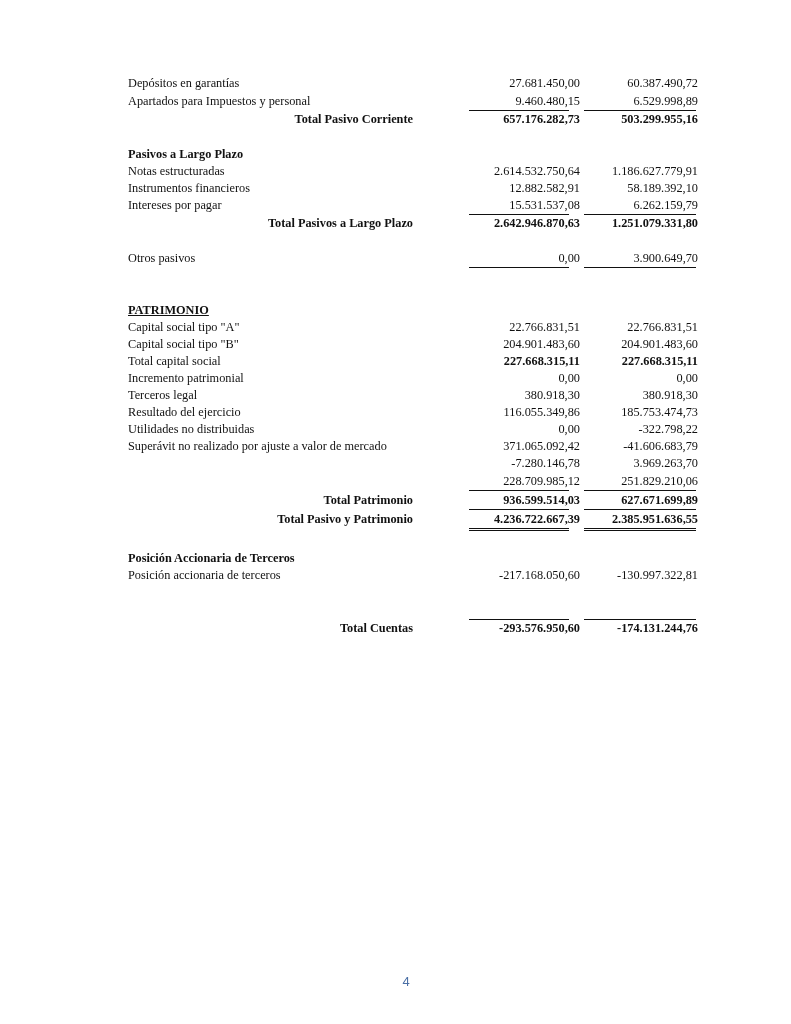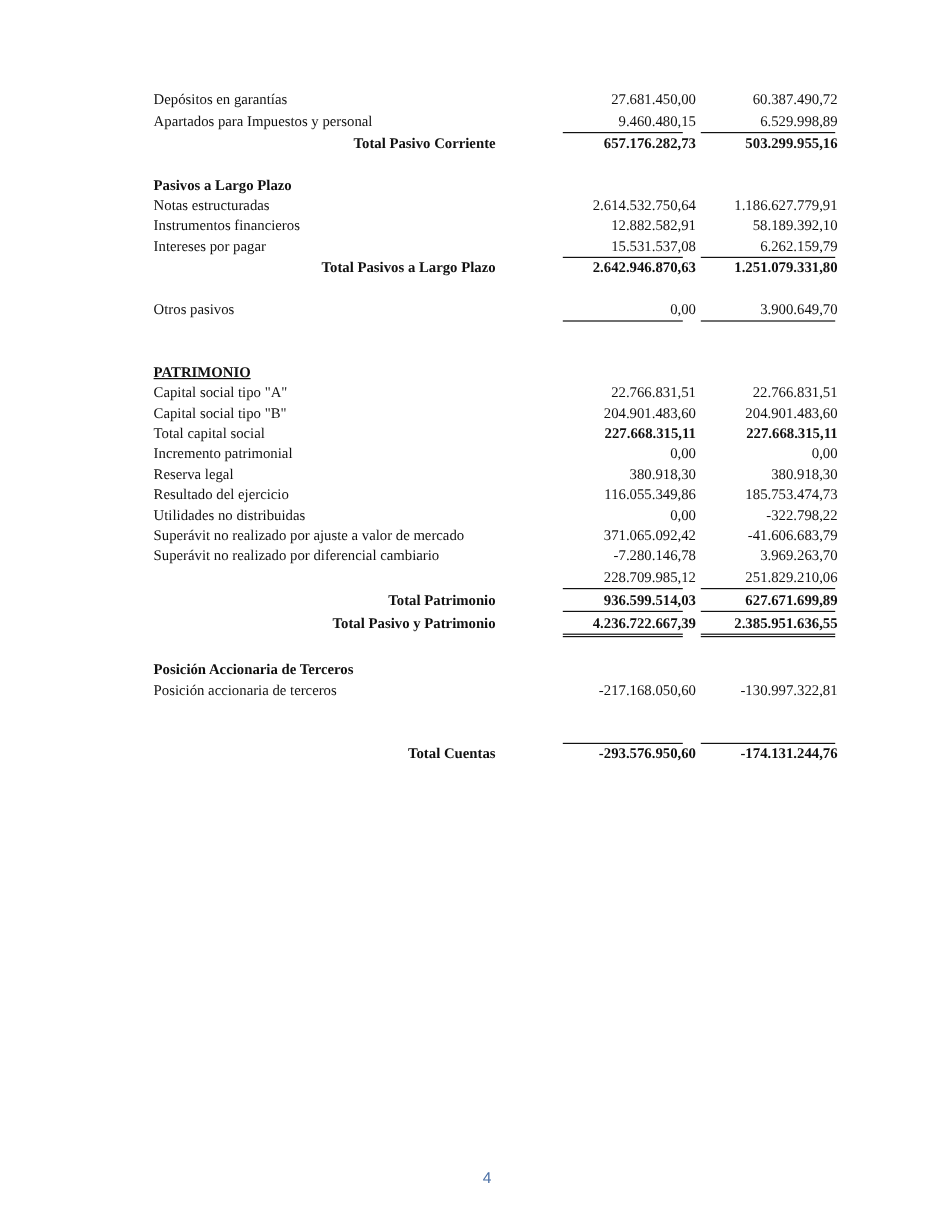--- a/index.html
+++ b/index.html
@@ -104,7 +104,7 @@
     <span class="val c2">0,00</span>
   </div>
   <div class="row" style="top:387px">
-    <span class="label">Reserva legal</span>
+    <span class="label">Terceros legal</span>
     <span class="val c1">380.918,30</span>
     <span class="val c2">380.918,30</span>
   </div>

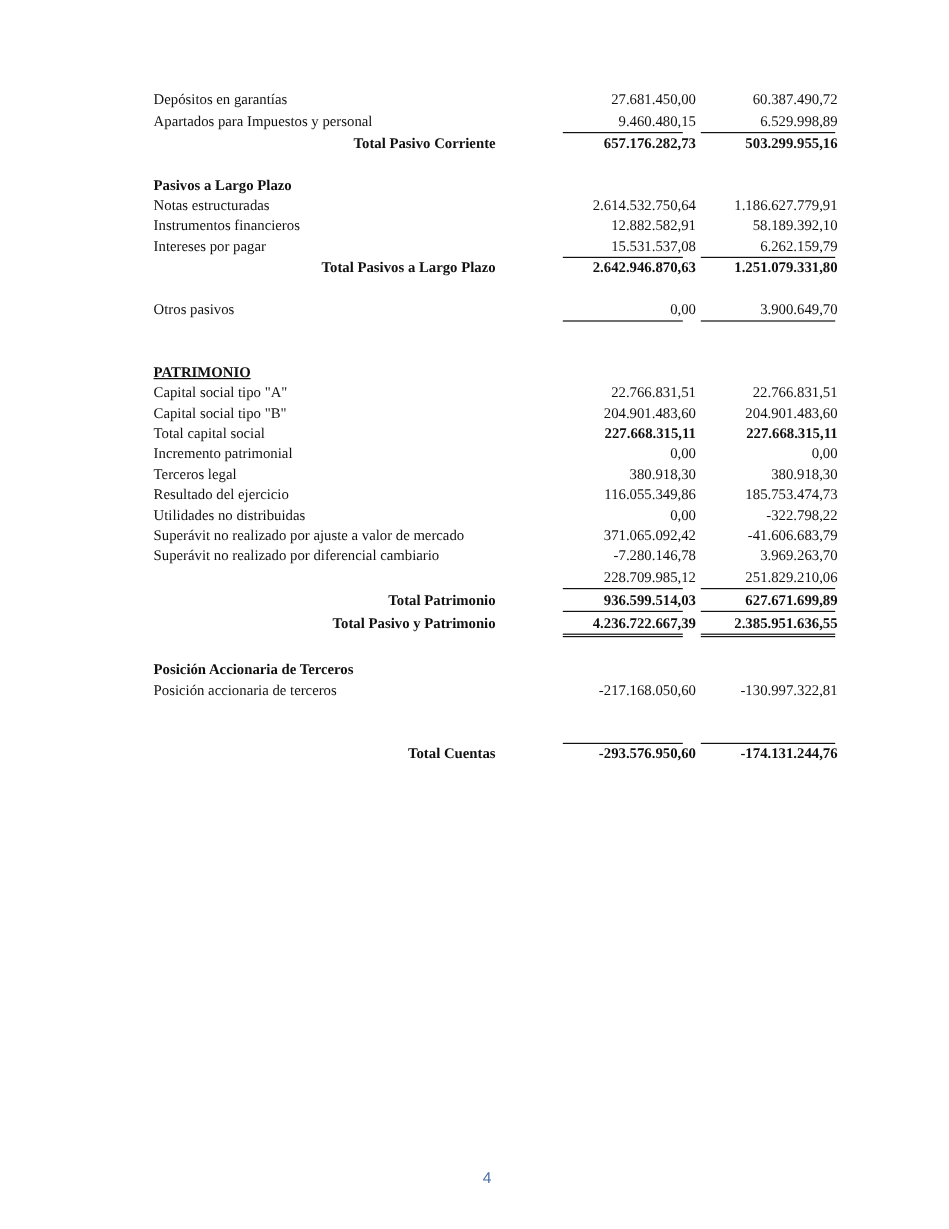--- a/index.html
+++ b/index.html
@@ -124,7 +124,6 @@
     <span class="val c2">-41.606.683,79</span>
   </div>
   <div class="row" style="top:455px">
-    <span class="label">Superávit no realizado por diferencial cambiario</span>
     <span class="val c1">-7.280.146,78</span>
     <span class="val c2">3.969.263,70</span>
   </div>

